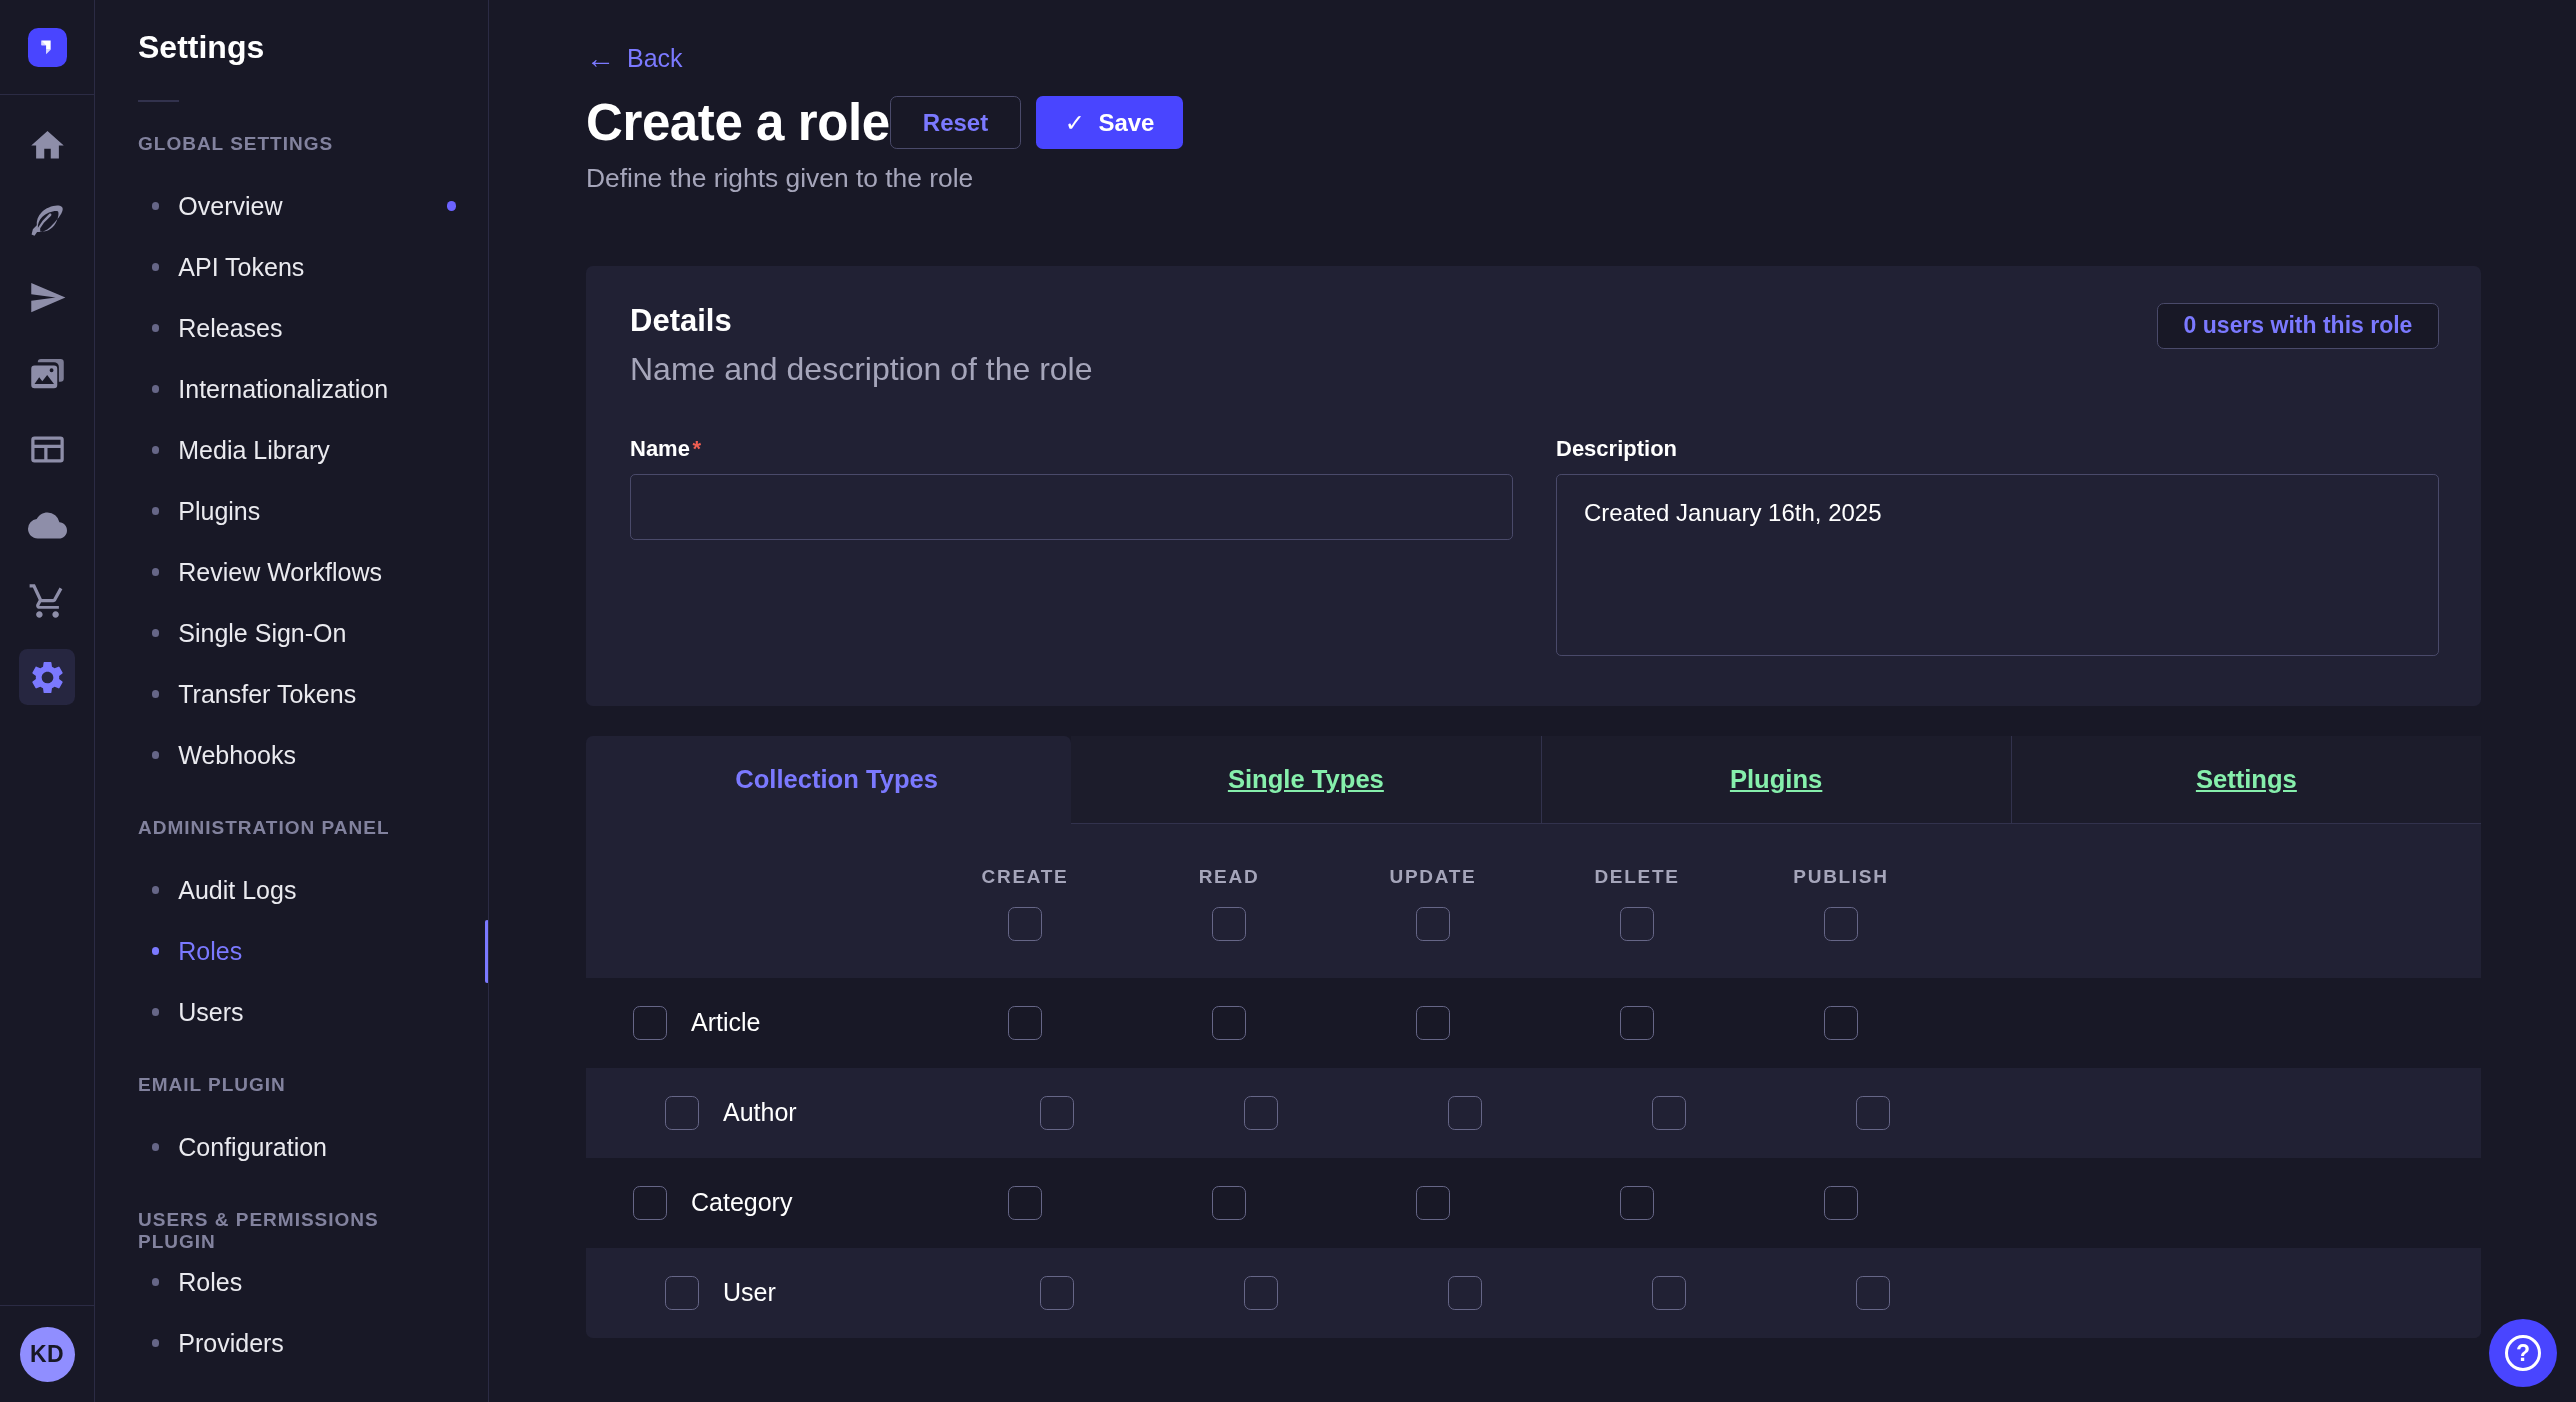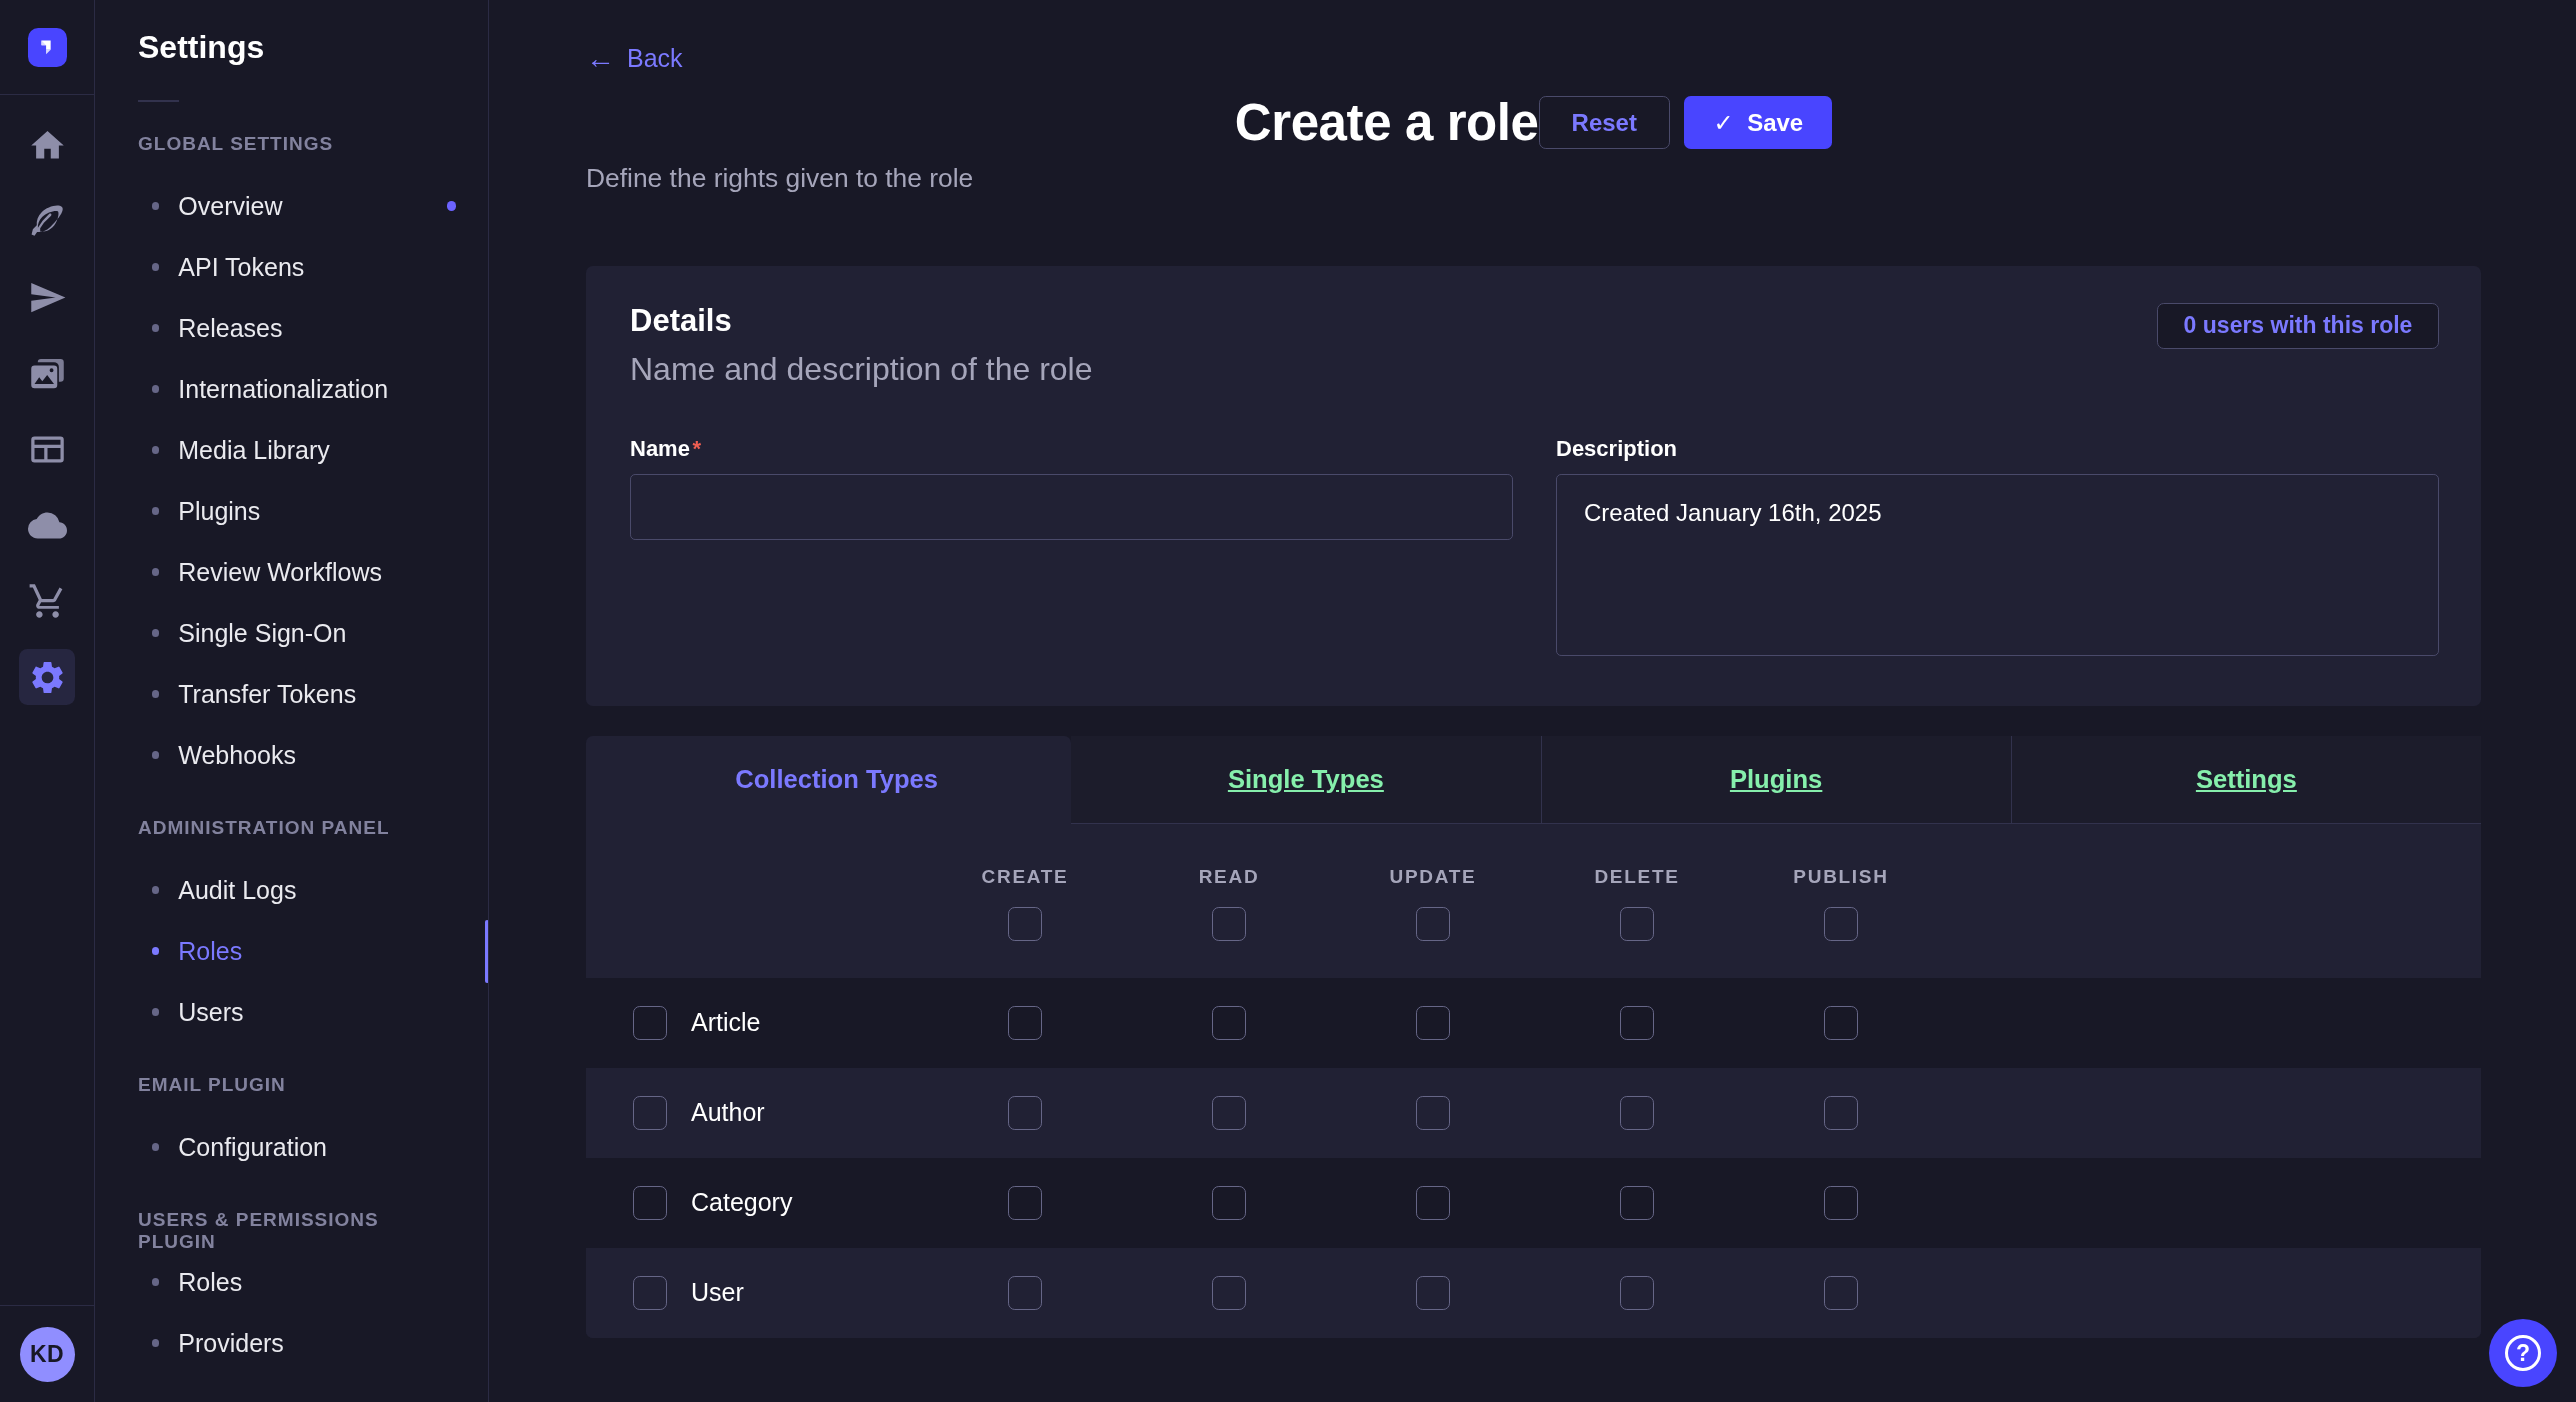--- a/index.html
+++ b/index.html
@@ -45,7 +45,7 @@
   .main { flex:1; padding:44px 95px 0 97px; position:relative; }
   .back-row { display:inline-flex; align-items:center; gap:12px; color:#7b79ff; font-size:25px; cursor:pointer; }
   .back-arrow { font-size:29px; line-height:1; }
-  .title-row { display:flex; align-items:center; justify-content:center; margin-top:20.4px; }
+  .title-row { display:flex; align-items:center; justify-content:flex-start; margin-top:20.4px; }
   .page-title { font-size:51px; font-weight:bold; color:#ffffff; letter-spacing:-0.4px; }
   .actions { display:flex; gap:14.5px; }
   .btn { height:53px; border-radius:6.8px; font-size:24px; font-weight:bold; display:inline-flex; align-items:center; justify-content:center; cursor:pointer; border:none; font-family:inherit; }

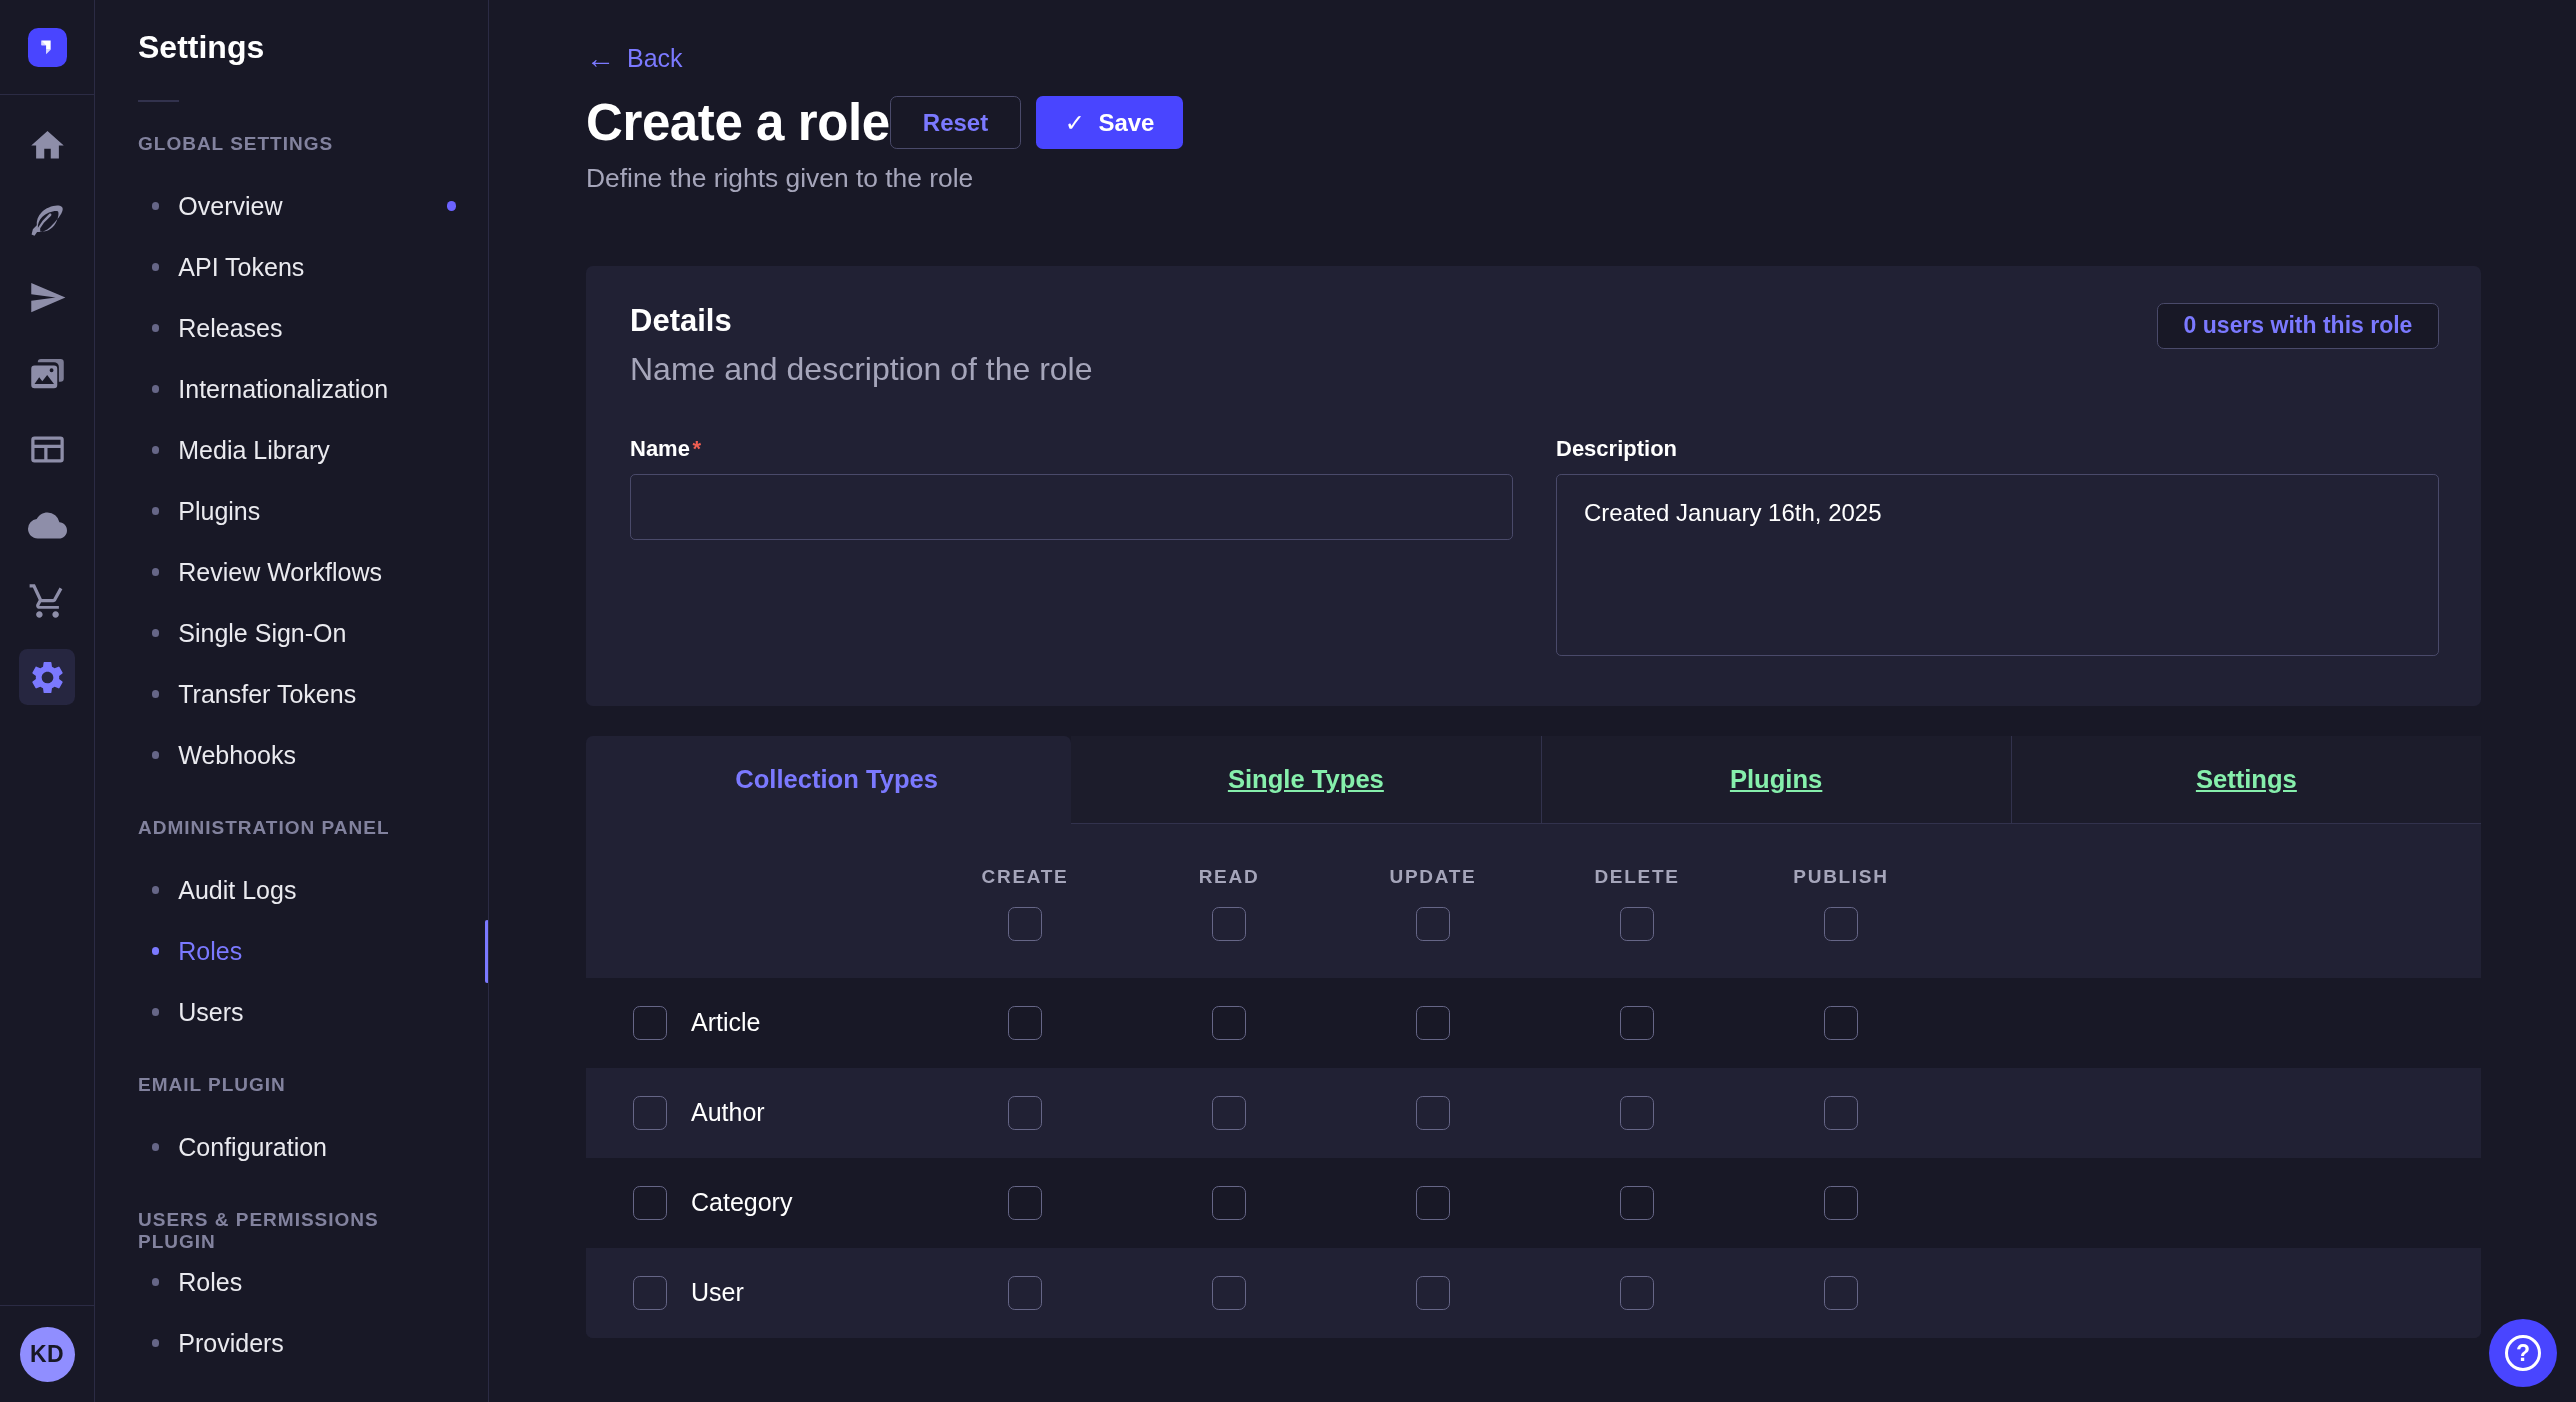--- a/index.html
+++ b/index.html
@@ -86,7 +86,7 @@
   .row-label { font-size:25px; color:#ffffff; }
   .perm-row .col-cell { display:flex; align-items:center; justify-content:center; }
   .perm-row.odd { background:#181826; }
-  .perm-row.even { background:#212134; }
+  .perm-row.even { background:#212134;margin-left:32px; }
 
   
   .help-fab { position:absolute; right:19px; top:1319px; width:68px; height:68px; border-radius:50%; background:#4945ff; display:flex; align-items:center; justify-content:center; cursor:pointer; }

